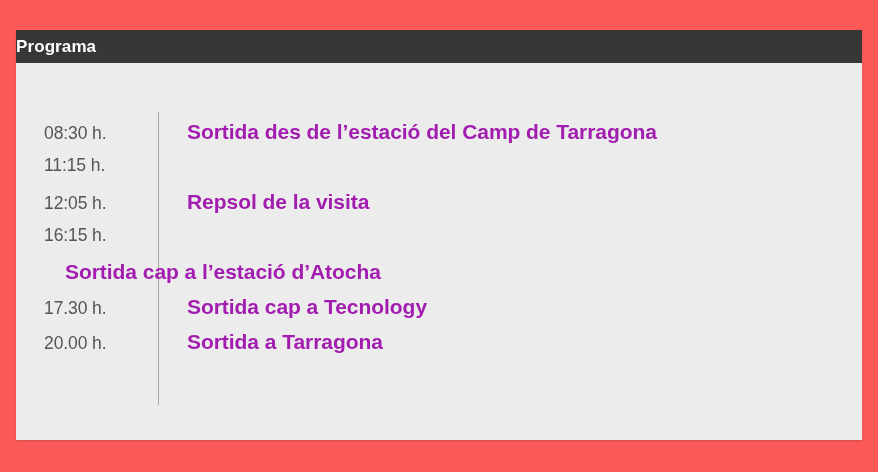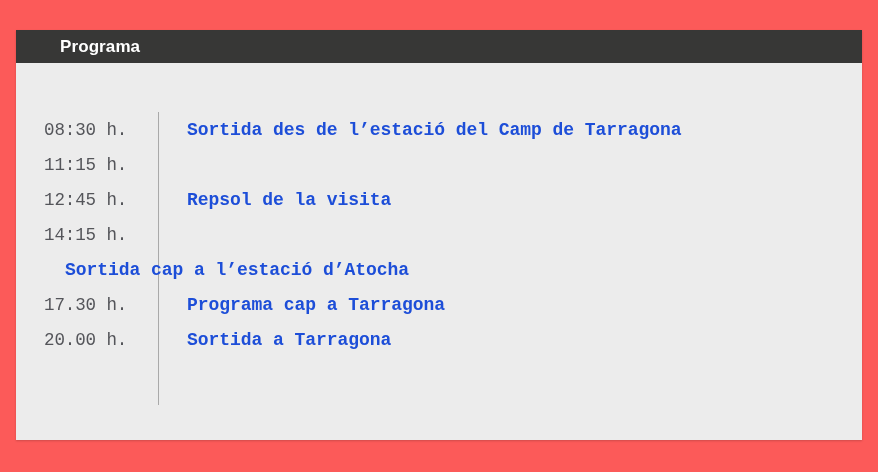--- a/index.html
+++ b/index.html
@@ -39,7 +39,6 @@
     display: flex;
     align-items: center;
     box-sizing: border-box;
-    padding-left: 44px;
   }
   .panel-title {
     color: #ffffff;

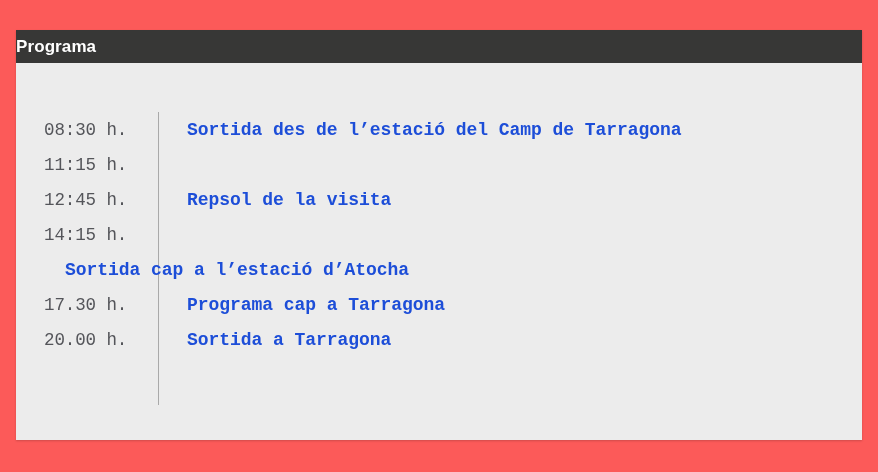--- a/index.html
+++ b/index.html
@@ -72,7 +72,6 @@
     display: flex;
     align-items: baseline;
     height: 35px;
-    font-family: Liberation Mono, monospace;
   }
   .row-time {
     width: 122px;

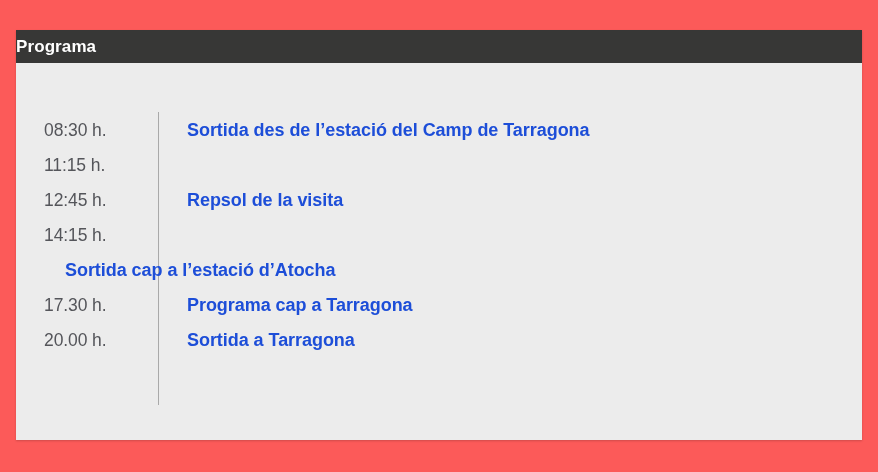--- a/index.html
+++ b/index.html
@@ -85,8 +85,8 @@
   }
   .row-desc {
     padding-left: 49px;
-    color: #1d4ed8;
-    font-size: 18px;
+    color: #a21caf;
+    font-size: 21px;
     font-weight: bold;
     white-space: nowrap;
     letter-spacing: -0.05px;

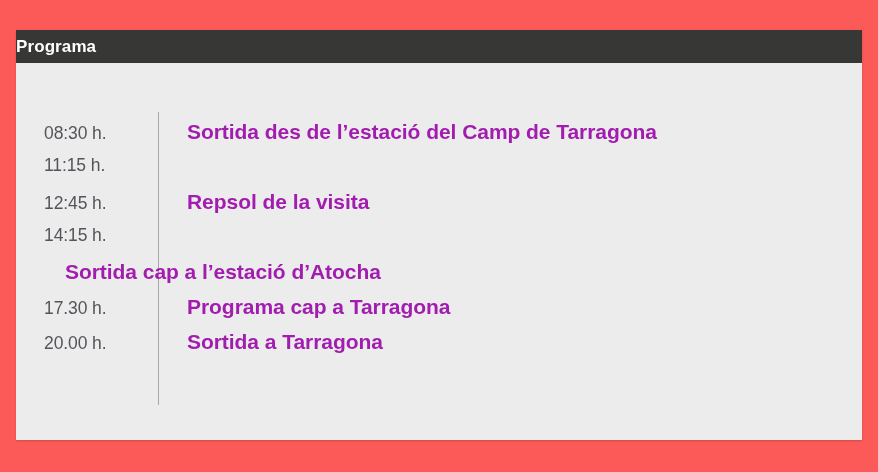--- a/index.html
+++ b/index.html
@@ -116,7 +116,7 @@
         </div>
 
         <div class="row">
-          <span class="row-time">12:45 h.</span>
+          <span class="row-time">12:05 h.</span>
           <span class="row-desc">Repsol de la visita</span>
         </div>
 

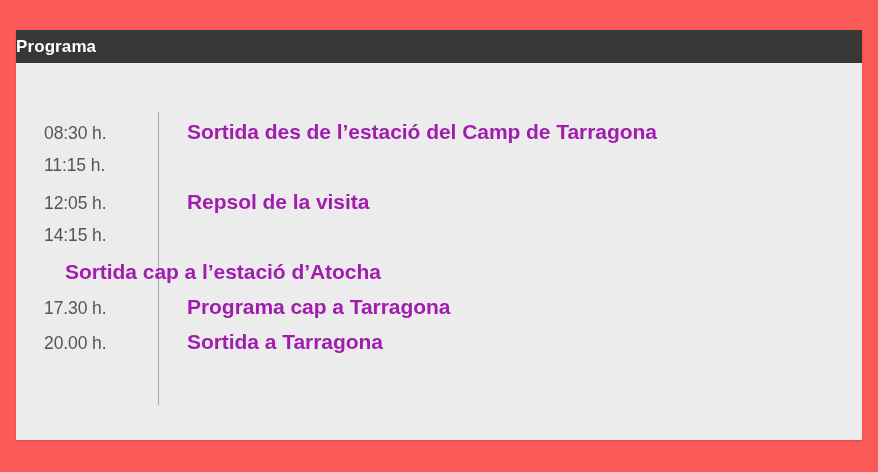--- a/index.html
+++ b/index.html
@@ -121,7 +121,7 @@
         </div>
 
         <div class="row">
-          <span class="row-time">14:15 h.</span>
+          <span class="row-time">16:15 h.</span>
         </div>
 
 

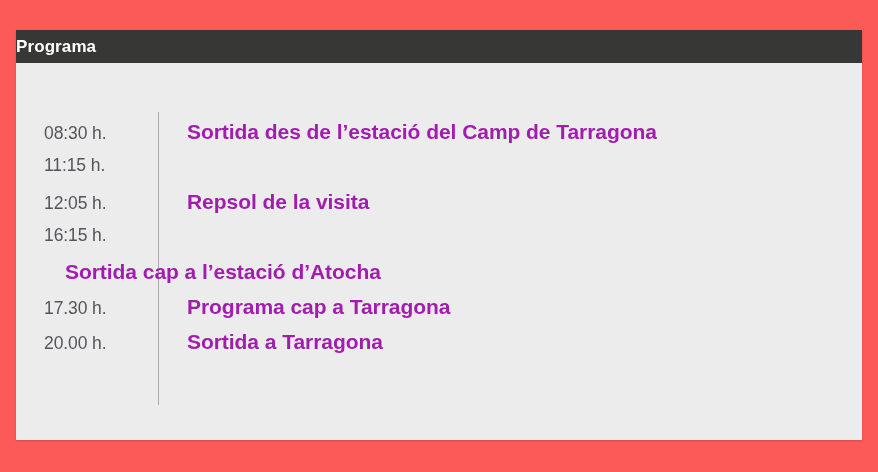--- a/index.html
+++ b/index.html
@@ -131,7 +131,7 @@
 
         <div class="row">
           <span class="row-time">17.30 h.</span>
-          <span class="row-desc">Programa cap a Tarragona</span>
+          <span class="row-desc">Sortida cap a Tecnology</span>
         </div>
 
         <div class="row">

